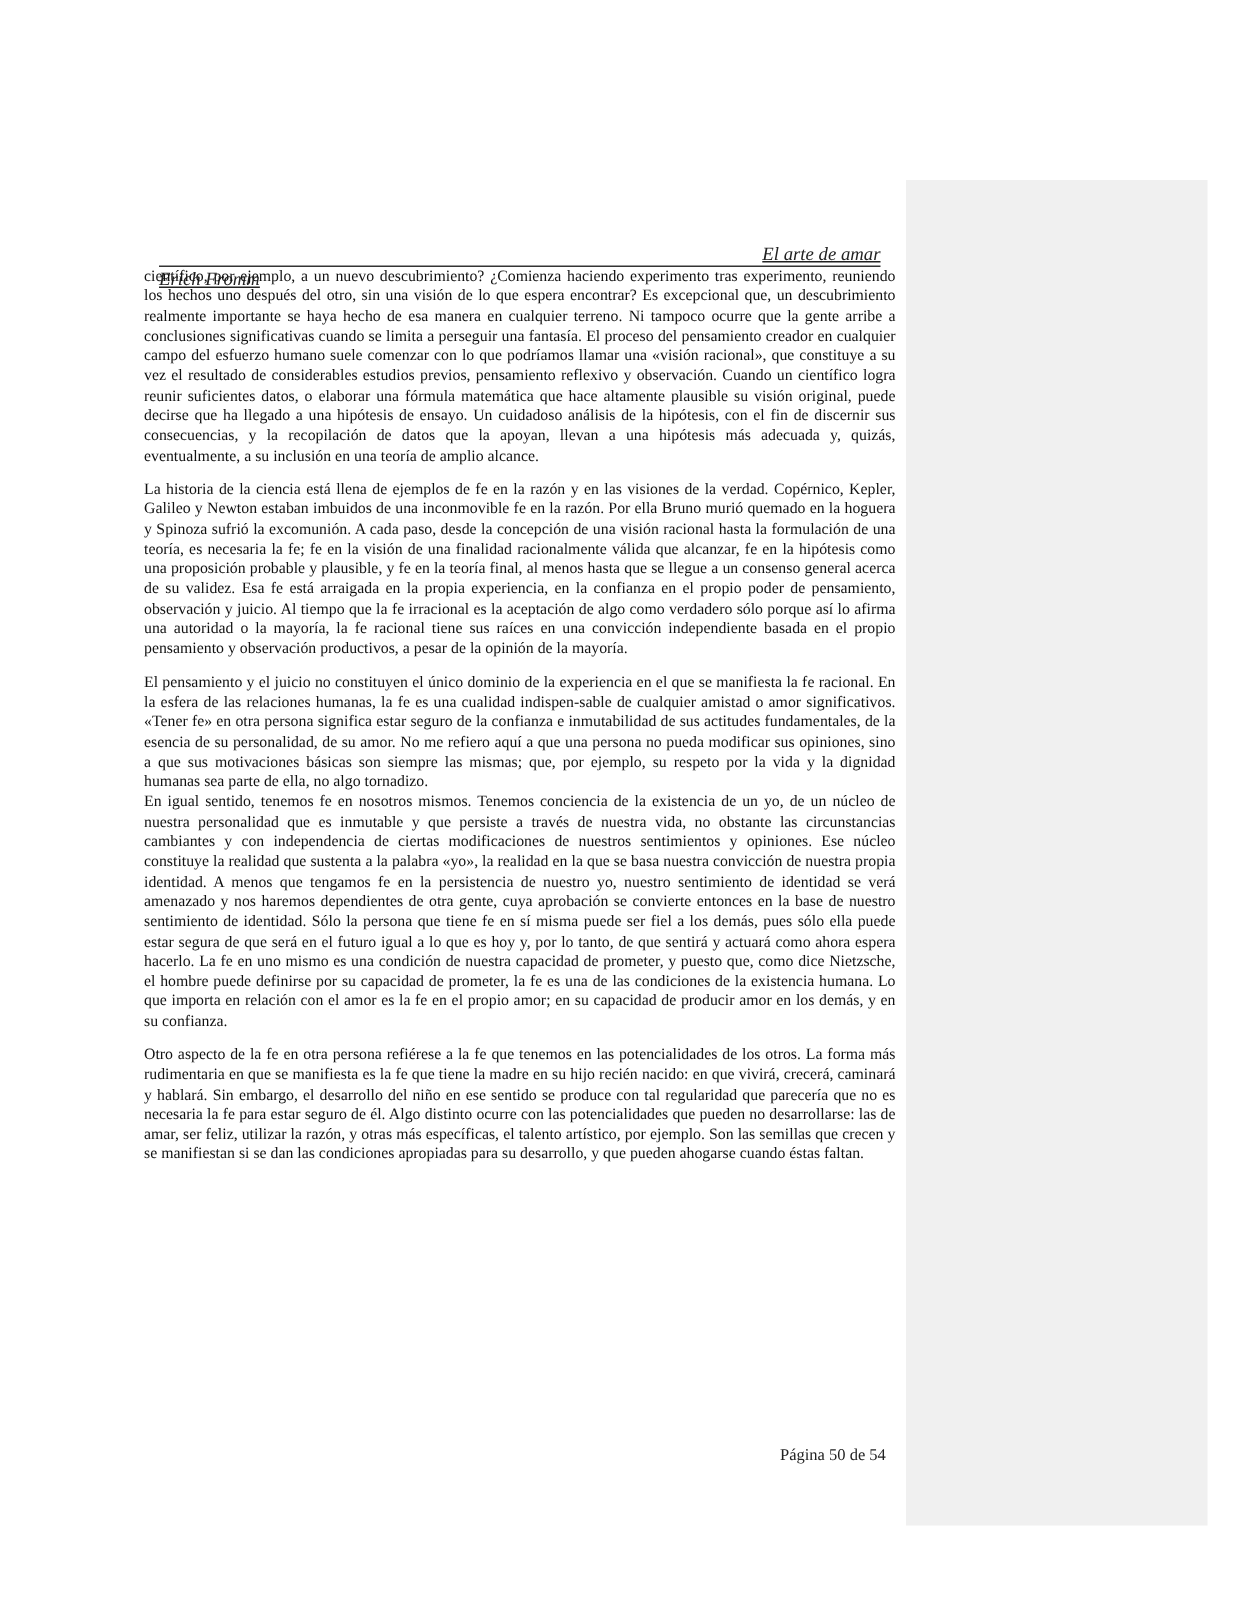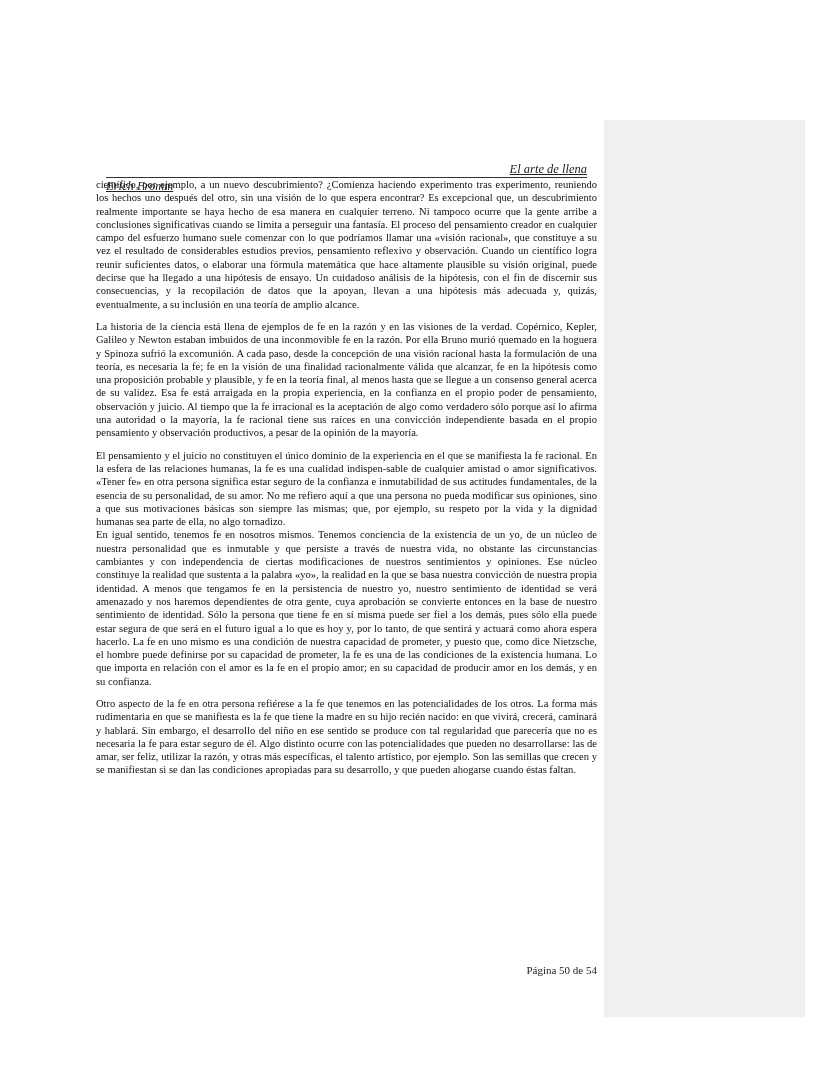--- a/index.html
+++ b/index.html
@@ -38,7 +38,7 @@
 
 <div class="page-header">
   <span class="author">Erich  Fromm</span>
-  <span class="book">El arte de llena</span>
+  <span class="book">El arte de amar</span>
 </div>
 
 <div class="body-text">

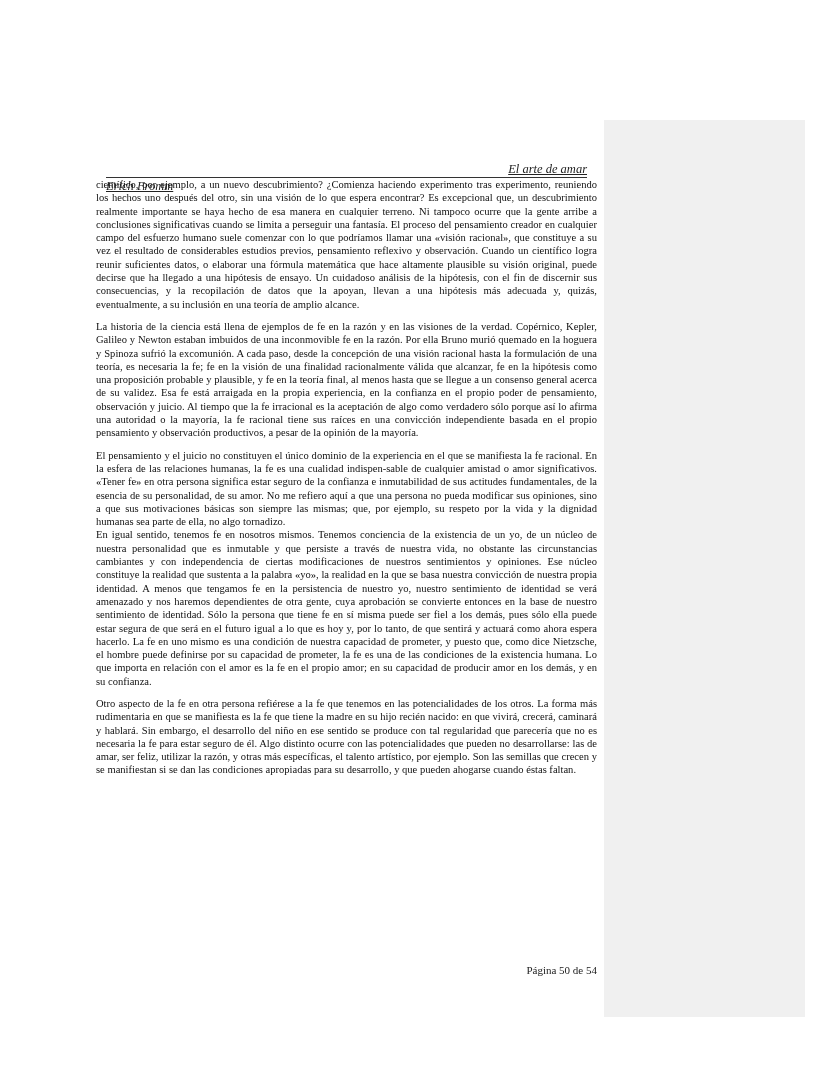--- a/index.html
+++ b/index.html
@@ -27,7 +27,7 @@
   .body-text p { margin:0;font-family:Liberation Serif, serif; }
   .body-text p.gap { margin-top:9px; }
   .page-number {
-    position:absolute; left:520px; top:964px; width:77px; text-align:right;
+    position:absolute; left:520px; top:964px; width:77px; 
     font-family:"Liberation Serif", serif; font-size:11px; color:#222;
   }
 </style>

